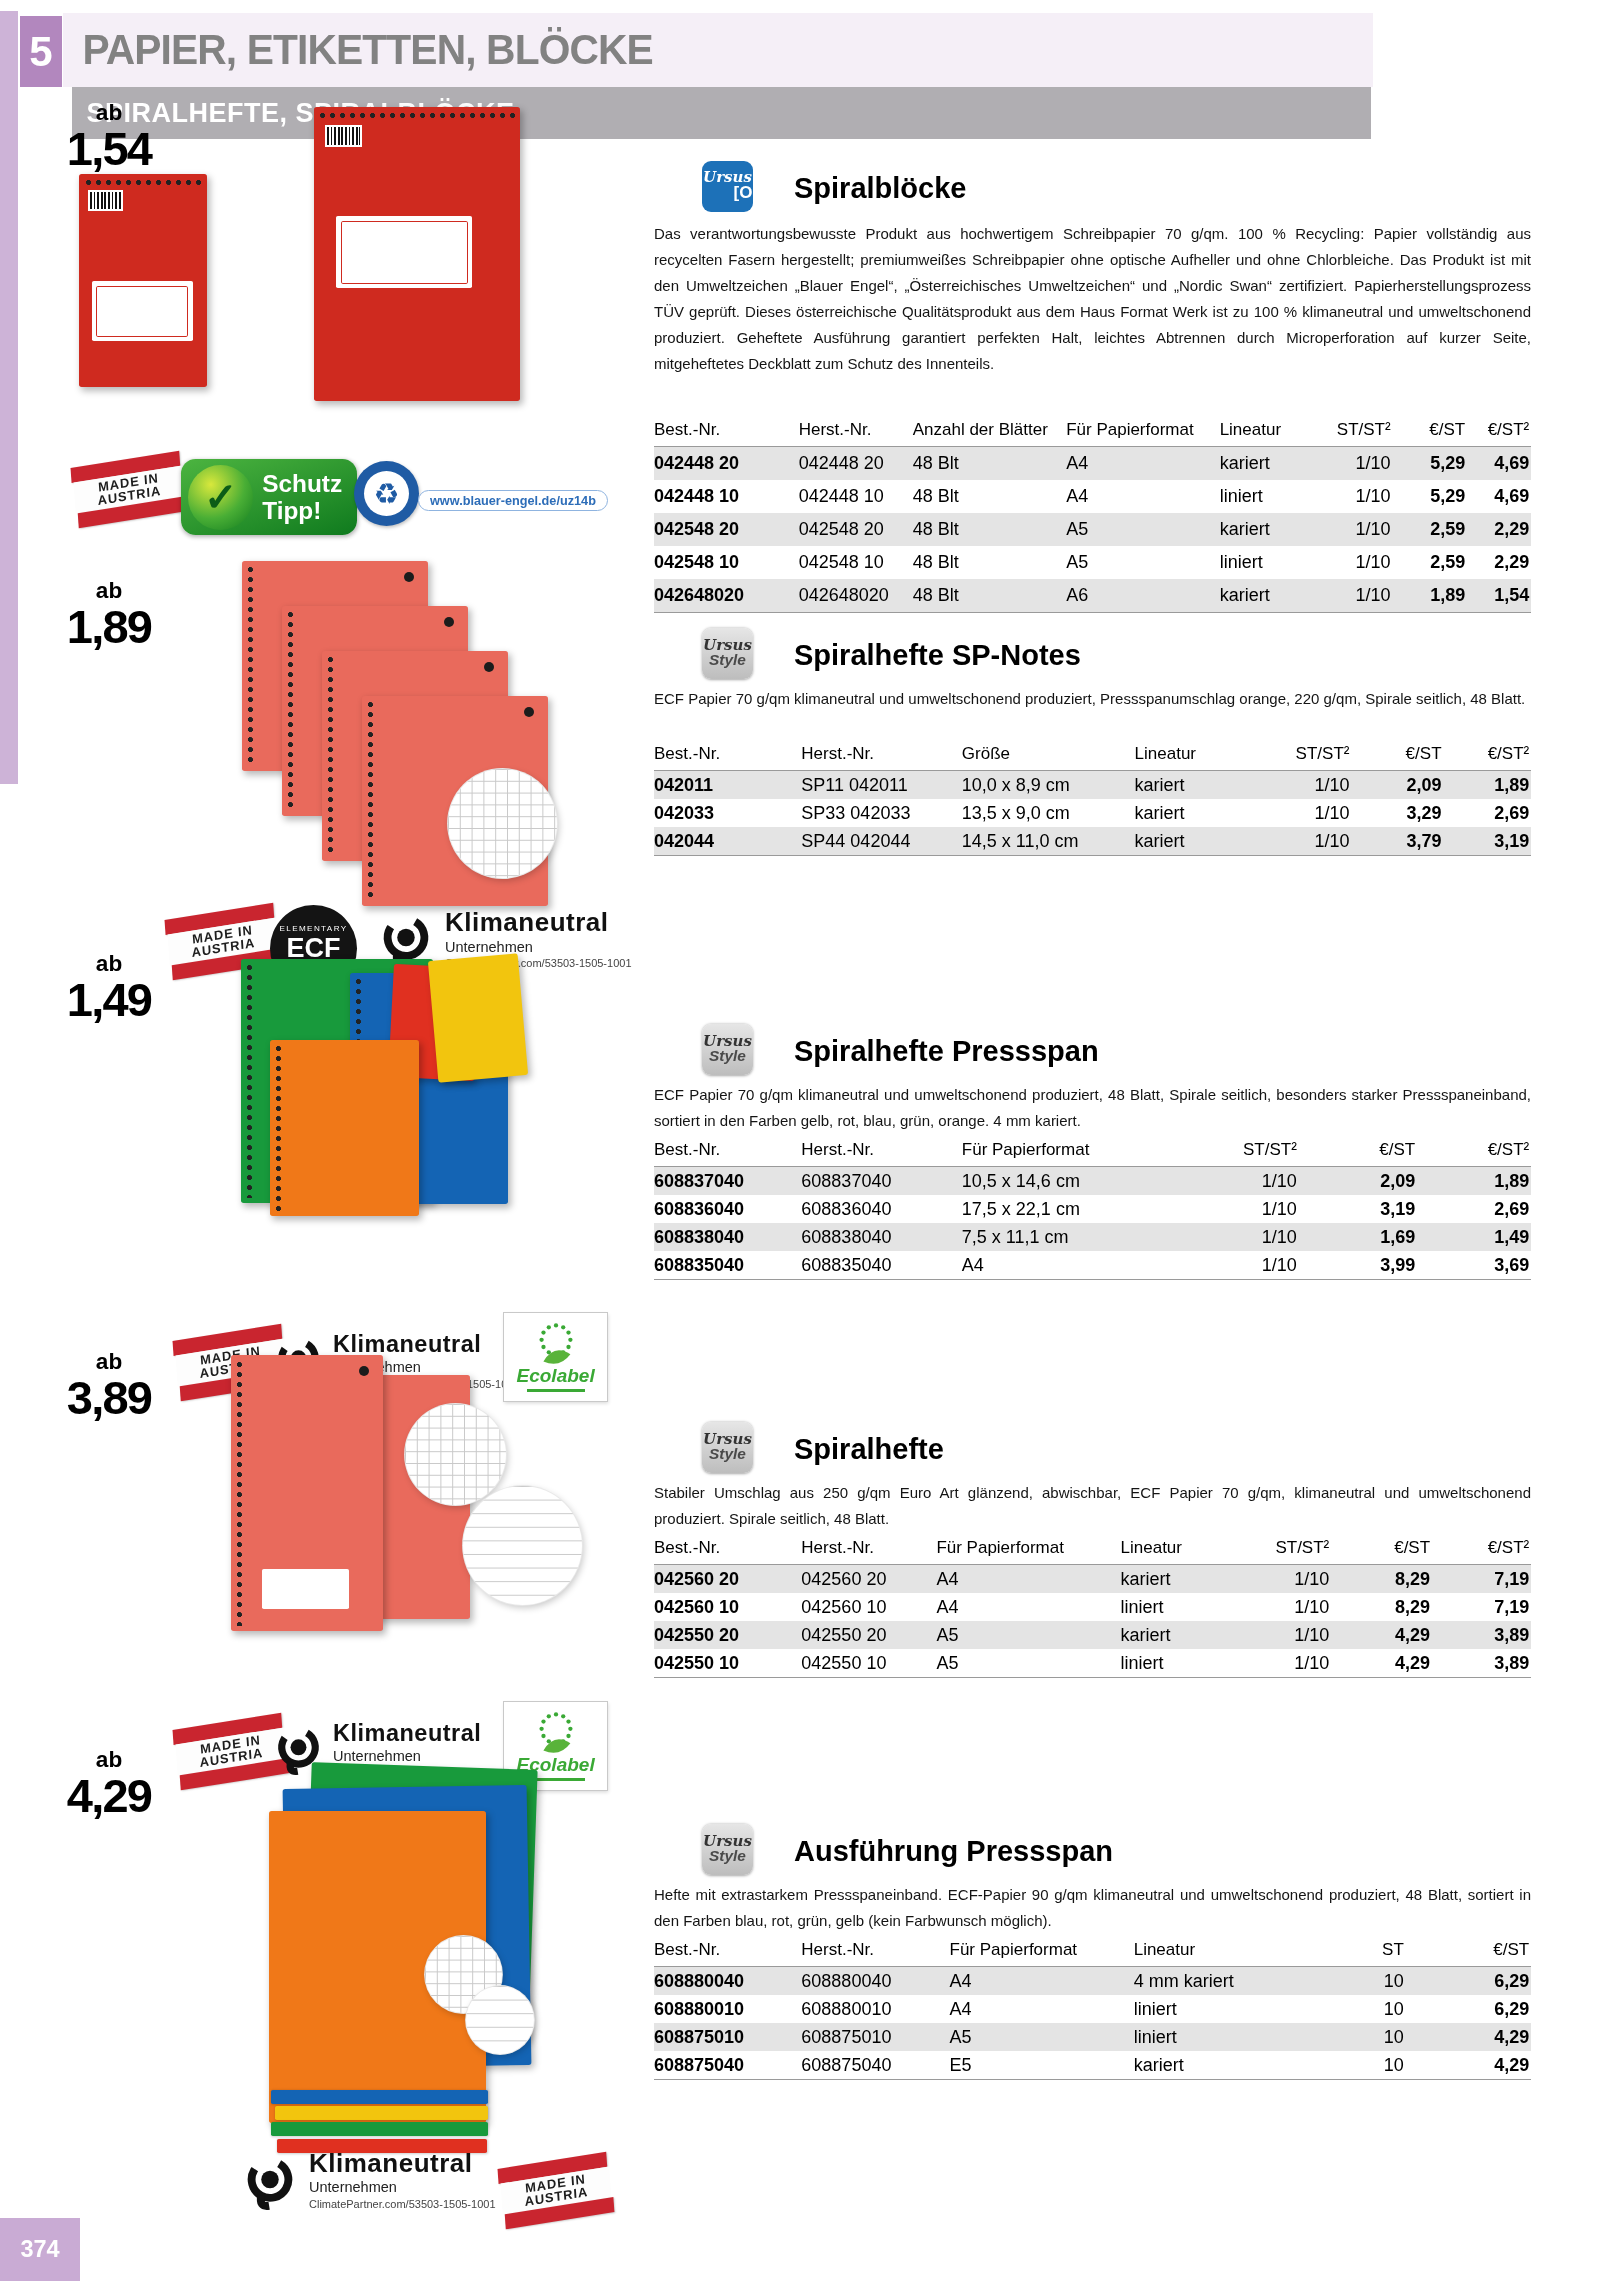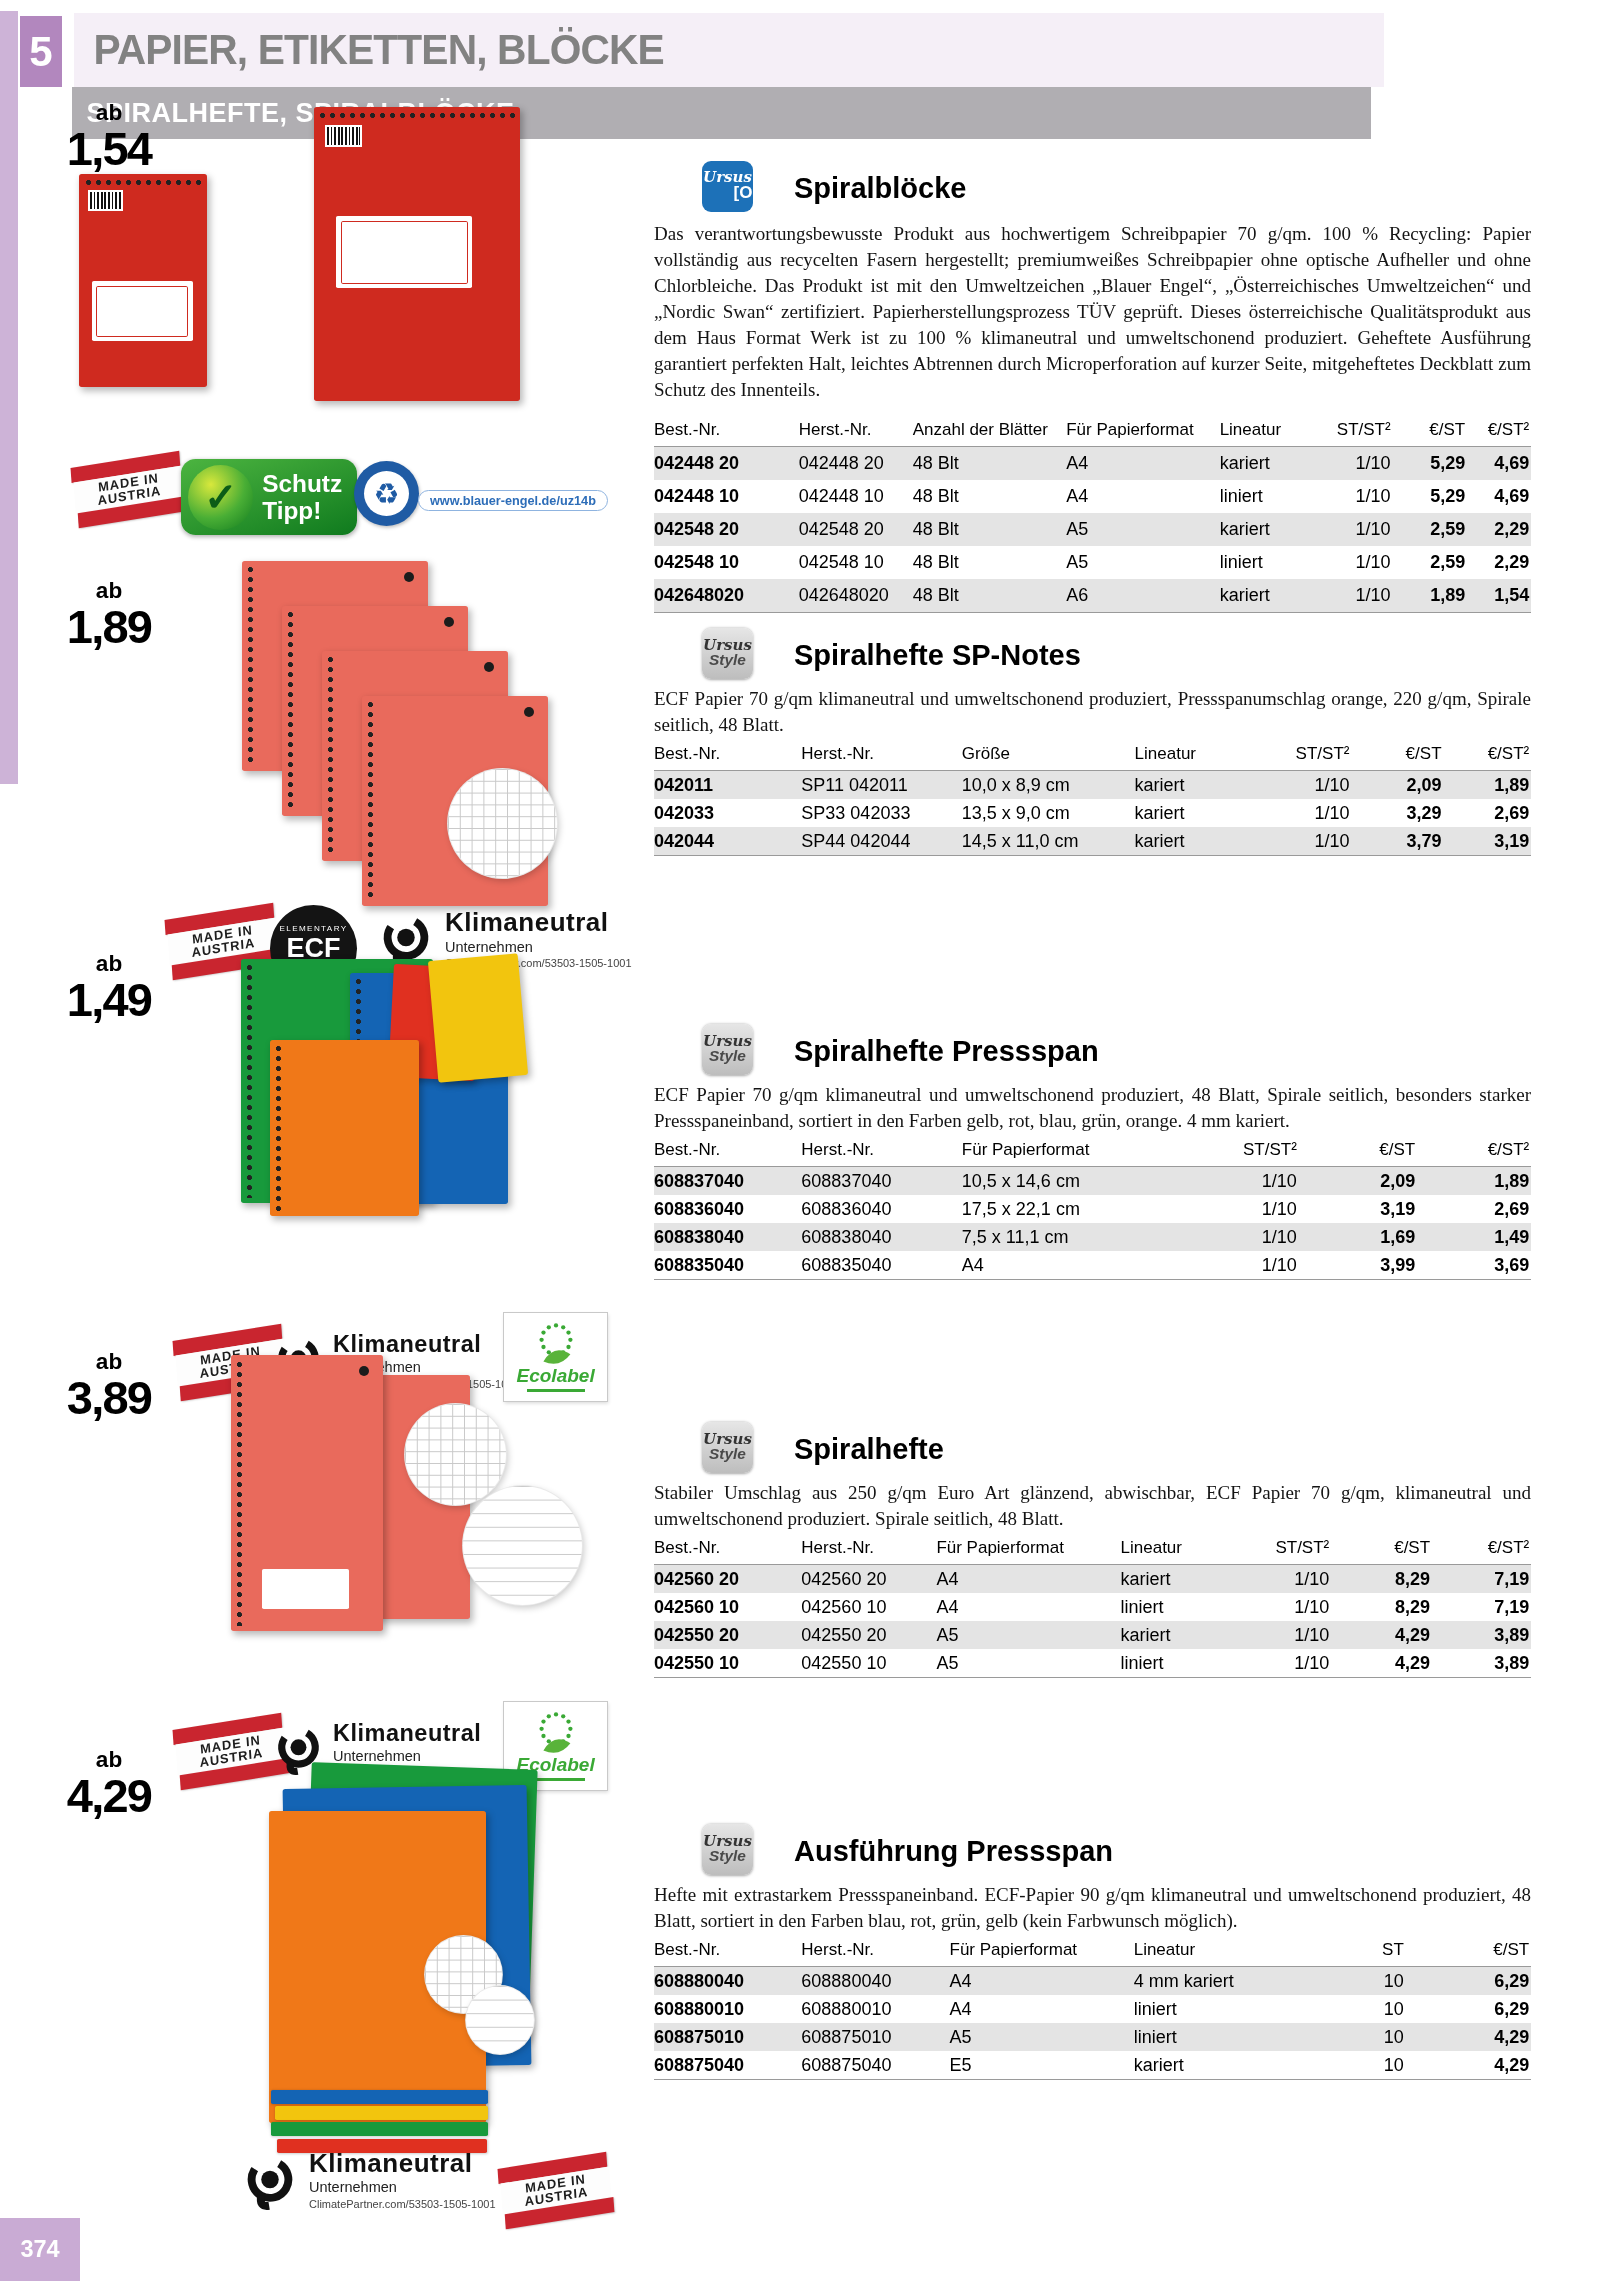--- a/index.html
+++ b/index.html
@@ -10,7 +10,7 @@
   .left-strip{position:absolute;left:0;top:11px;width:18px;height:773px;background:#cdb3d7;}
   .chapter-tab{position:absolute;left:20px;top:16.3px;width:42px;height:71px;background:#b287be;
                color:#fff;font-size:42px;font-weight:700;display:flex;align-items:center;justify-content:center;}
-  .title-band{position:absolute;left:74px;top:12.7px;width:1310px;height:74px;background:#f5eff7;}
+  .title-band{position:absolute;left:63px;top:12.7px;width:1310px;height:74px;background:#f5eff7;}
   .title-band h1{margin:0;padding-left:20px;line-height:74px;font-size:42px;font-weight:700;color:#828282;
                  letter-spacing:-0.9px;transform:scaleX(.97);transform-origin:left center;white-space:nowrap;}
   .subtitle-band{position:absolute;left:72px;top:87px;width:1299px;height:52px;background:#b0aeb2;}

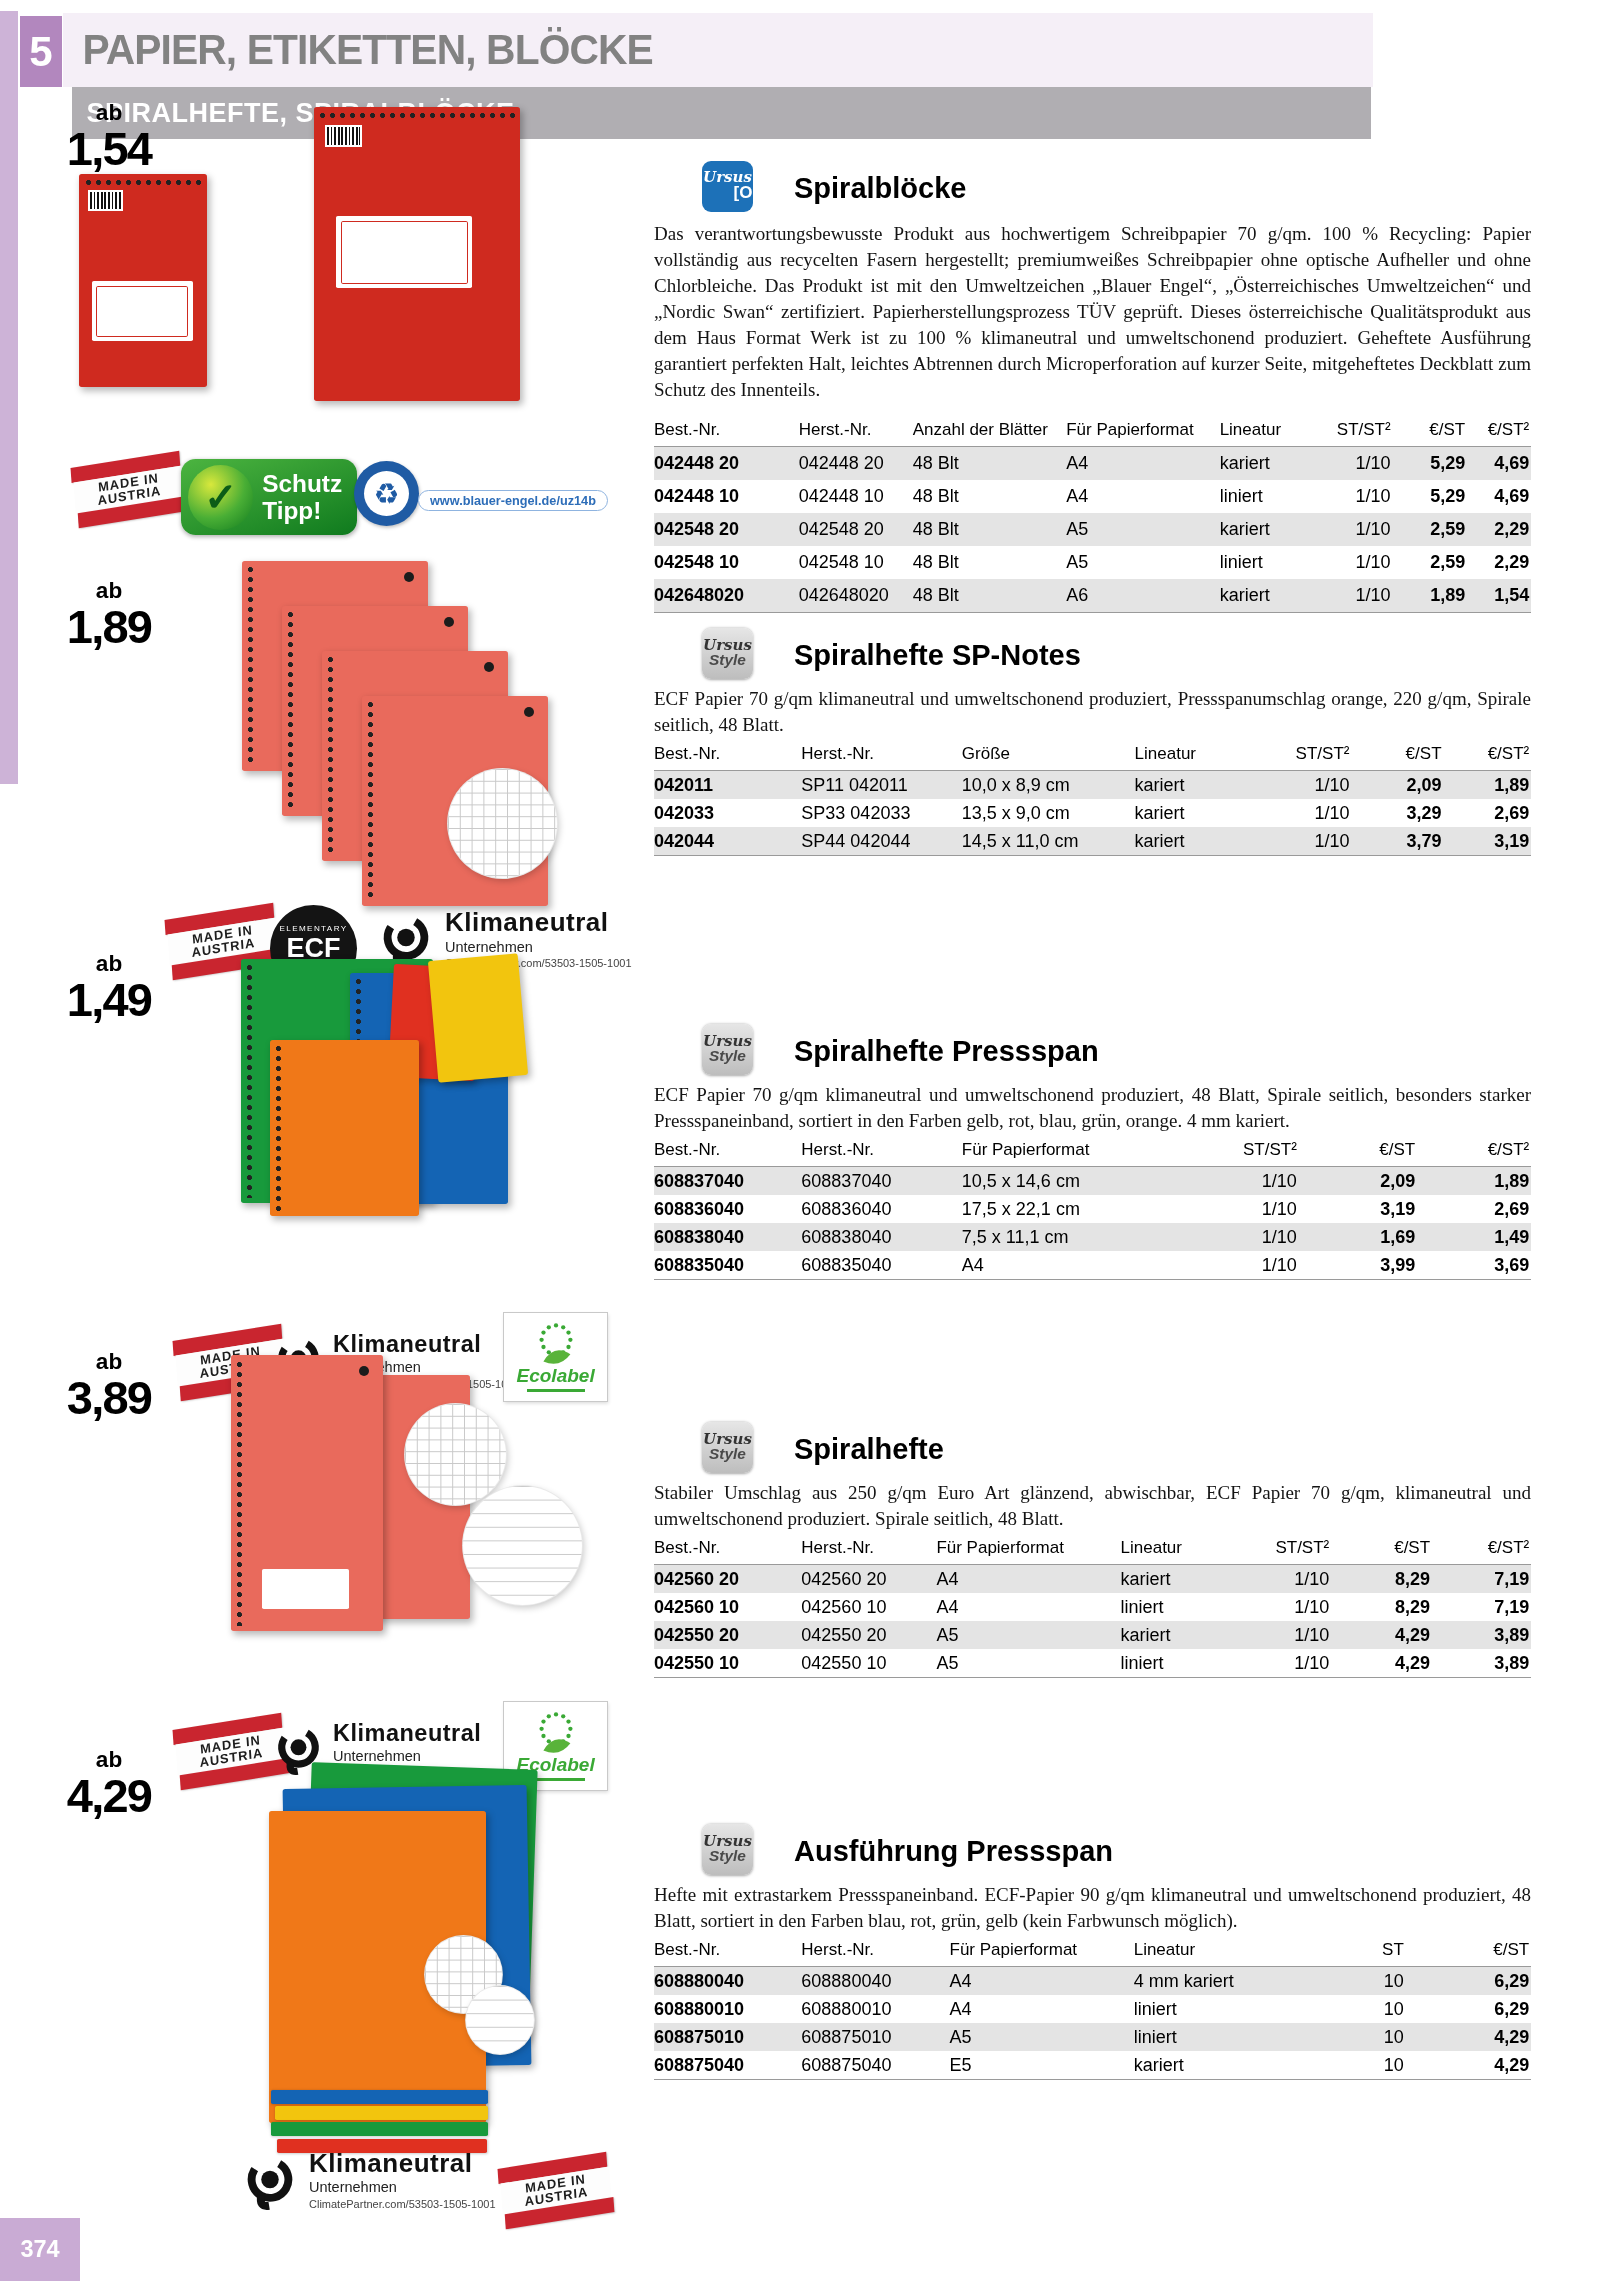--- a/index.html
+++ b/index.html
@@ -22,7 +22,7 @@
   .sec{position:absolute;left:654px;width:882px;}
   .sec .ur{position:absolute;left:48px;top:0;}
   .sec h3{position:absolute;left:140px;top:11px;margin:0;font-size:29px;font-weight:700;color:#000;white-space:nowrap;}
-  .sec p{position:absolute;left:0;margin:0;width:877px;font-size:19px;line-height:26px;text-align:justify;color:#141414;font-family:Liberation Serif, serif;}
+  .sec p{position:absolute;left:0;margin:0;width:877px;font-size:15px;line-height:26px;text-align:justify;color:#141414;}
 
   .ur{width:51px;height:51px;border-radius:9px;display:flex;flex-direction:column;align-items:center;justify-content:center;}
   .ur i{font-style:italic;font-family:"DejaVu Serif",serif;font-size:15px;line-height:12.7px;font-weight:700;}

